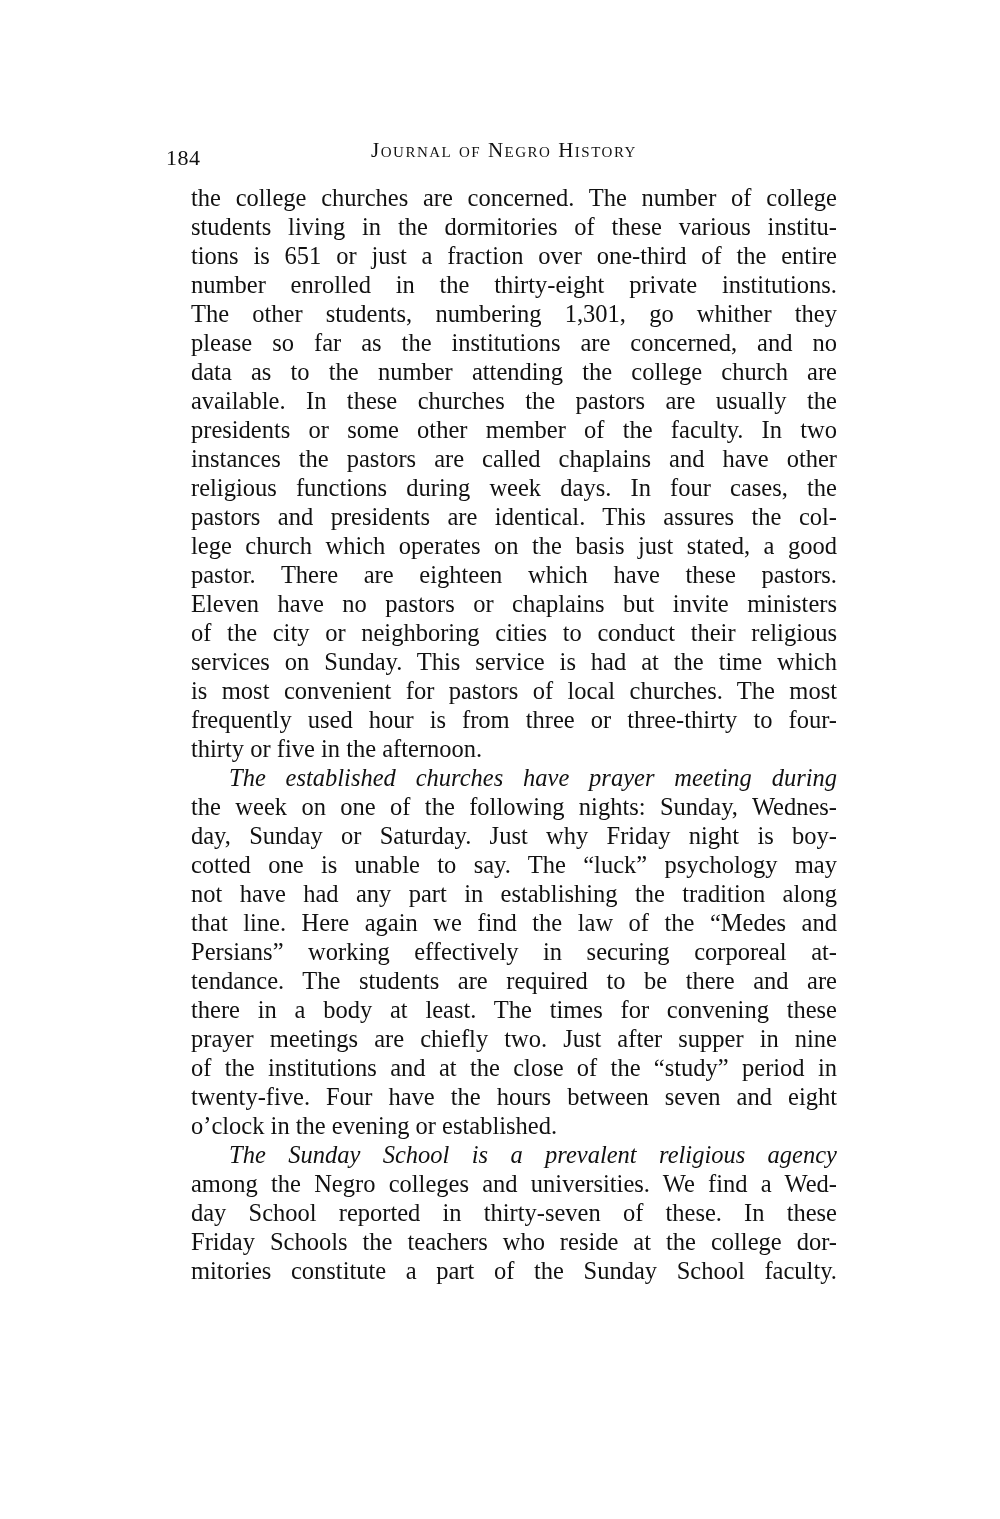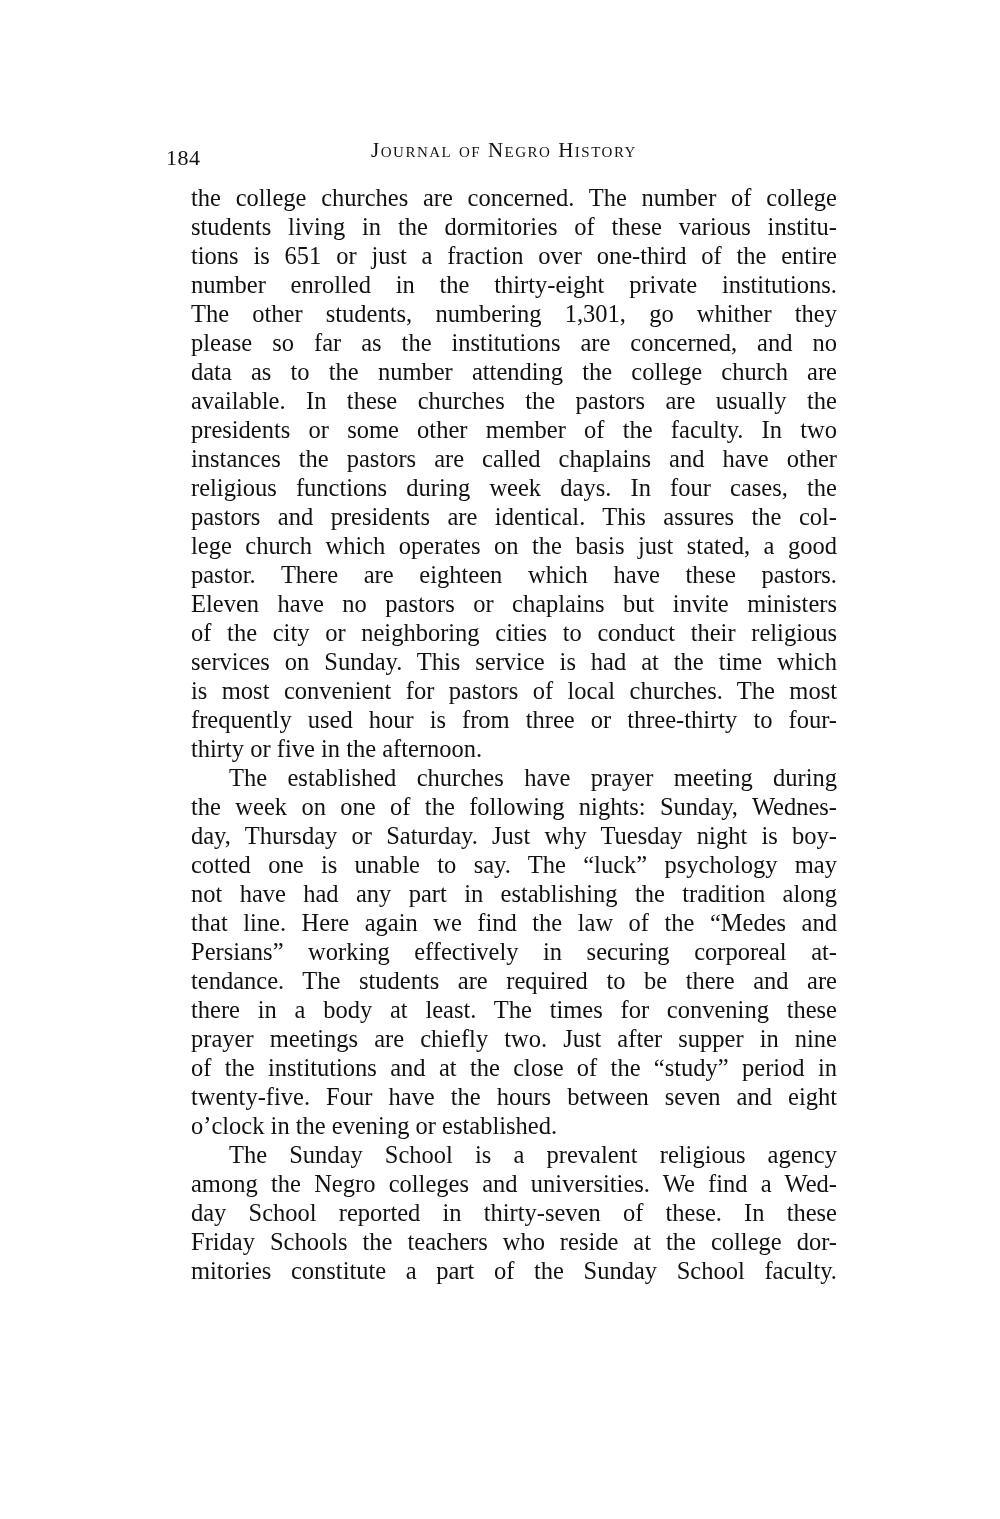--- a/index.html
+++ b/index.html
@@ -73,6 +73,7 @@
     }
     .line.indent {
       padding-left: 38px;
+      font-style: italic;
     }
     .line-inner {
       display: block;

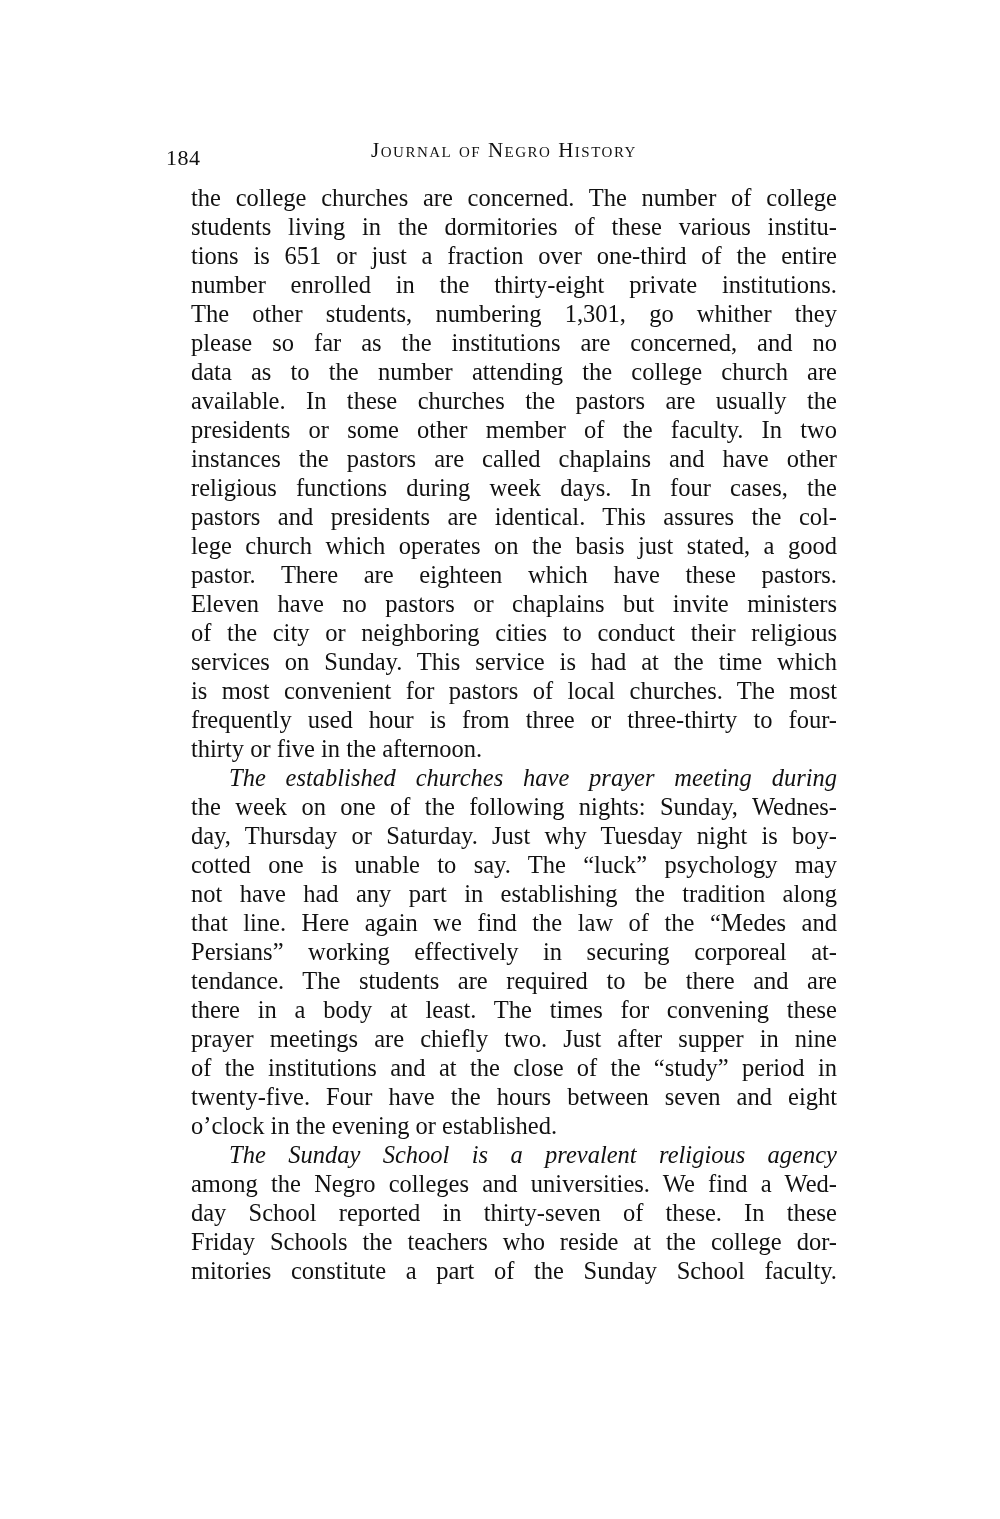--- a/index.html
+++ b/index.html
@@ -165,7 +165,7 @@
           <span class="line-inner">the week on one of the following nights: Sunday, Wednes-</span>
         </span>
       <span class="line">
-          <span class="line-inner">day, Thursday or Saturday.  Just why Tuesday night is boy-</span>
+          <span class="line-inner">day, Sunday or Saturday.  Just why Friday night is boy-</span>
         </span>
       <span class="line">
           <span class="line-inner">cotted one is unable to say.  The “luck” psychology may</span>

